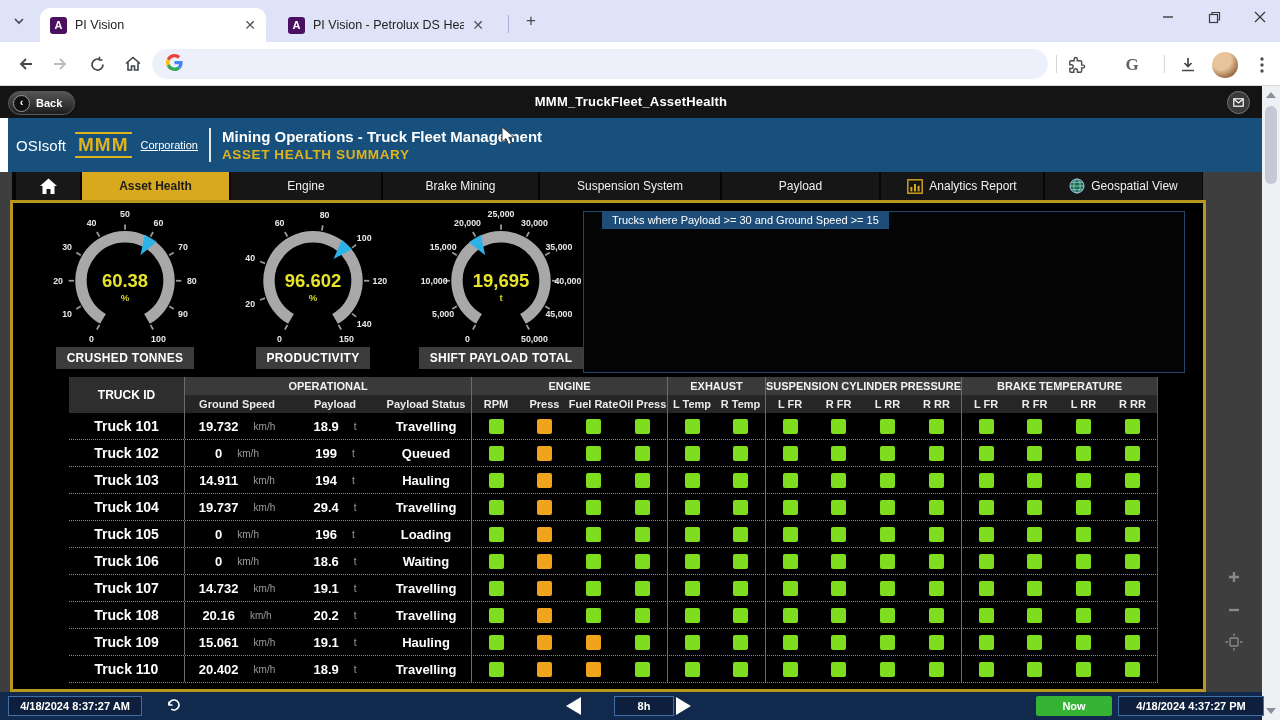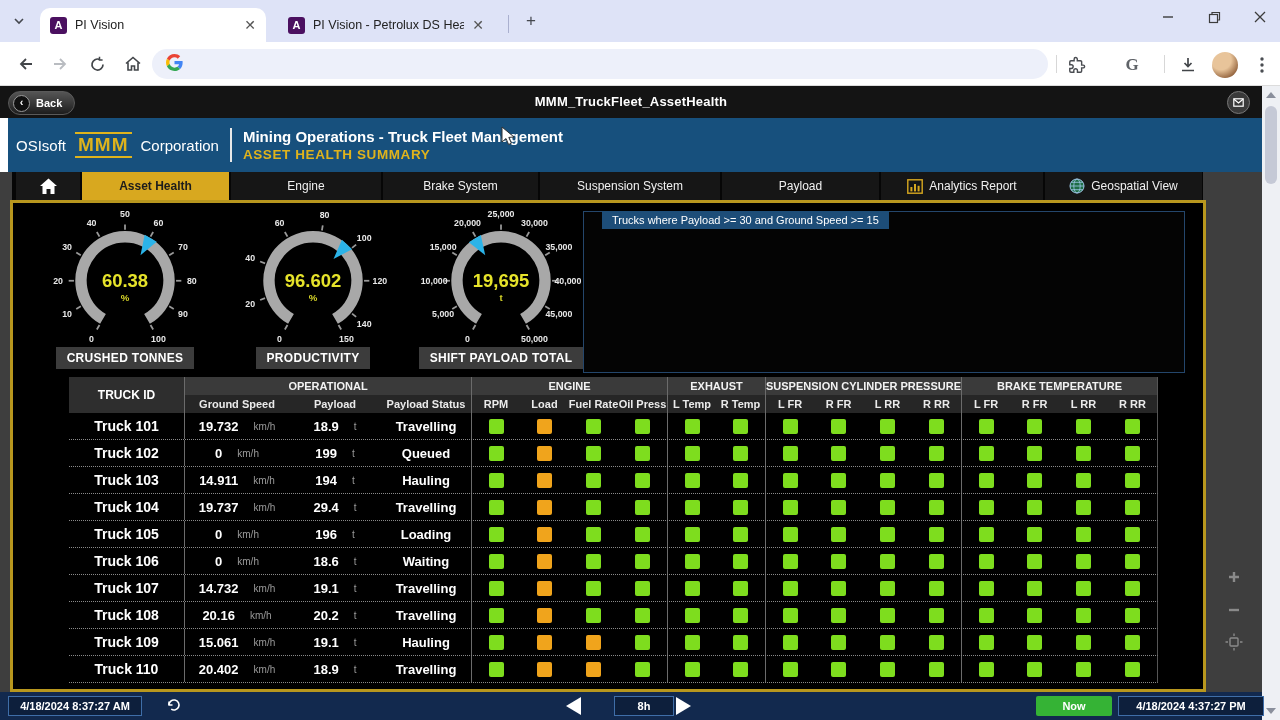--- a/index.html
+++ b/index.html
@@ -43,7 +43,7 @@
   #brand{display:flex;align-items:center;gap:9px;padding-left:8px;}
   .osi{color:#fff;font-size:15px;}
   .mmm{color:#dfb31c;font-size:19px;font-weight:bold;letter-spacing:1px;border-top:2px solid #dfb31c;border-bottom:2px solid #dfb31c;padding:0 3px;}
-  .corp{color:#fff;font-size:15px;}
+  .corp{color:#fff;font-size:11px;text-decoration:underline;}
   #brand-div{width:2px;height:34px;background:#e8e8e8;margin:0 11px;}
   #banner-lines .l1{color:#fff;font-size:15px;font-weight:bold;}
   #banner-lines .l2{color:#dfb31c;font-size:13.5px;font-weight:bold;letter-spacing:.6px;margin-top:2px;}

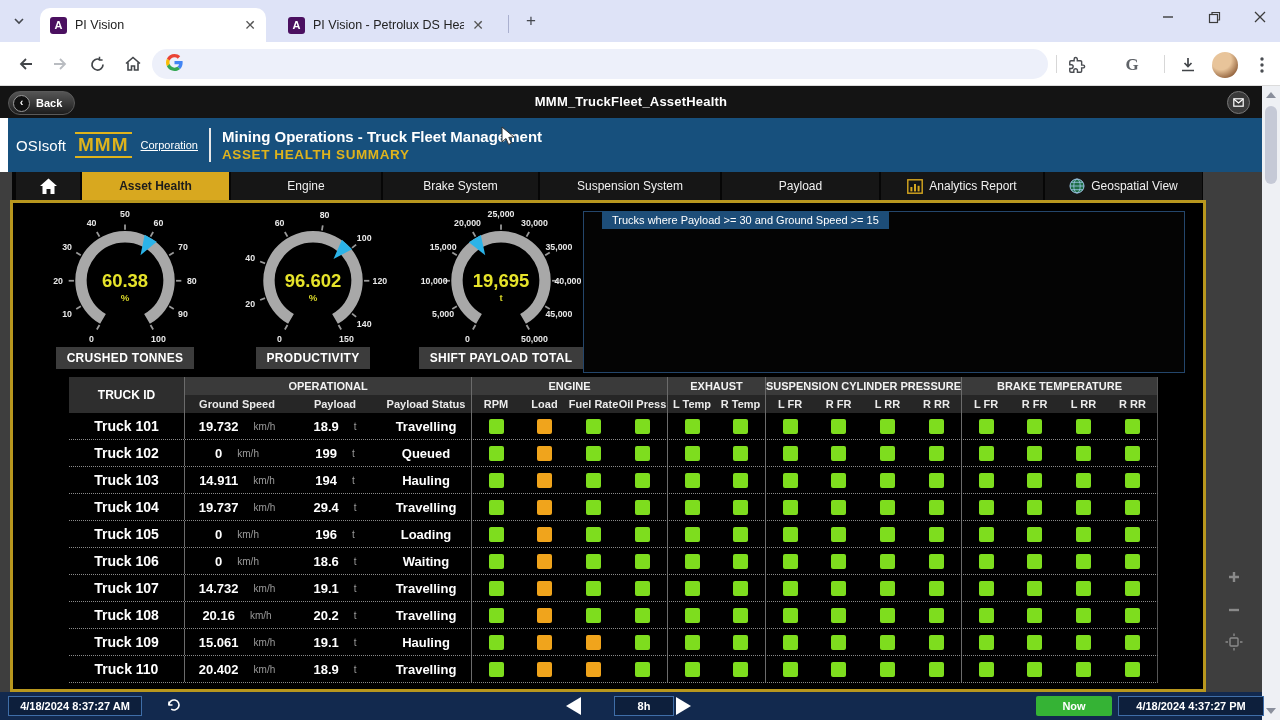--- a/index.html
+++ b/index.html
@@ -247,7 +247,7 @@
           <span>Engine</span>
         </div>
         <div class="ntab" style="width: 155px;">
-          <span>Brake System</span>
+          <span>Brake Mining</span>
         </div>
         <div class="ntab" style="width: 180px;">
           <span>Suspension System</span>

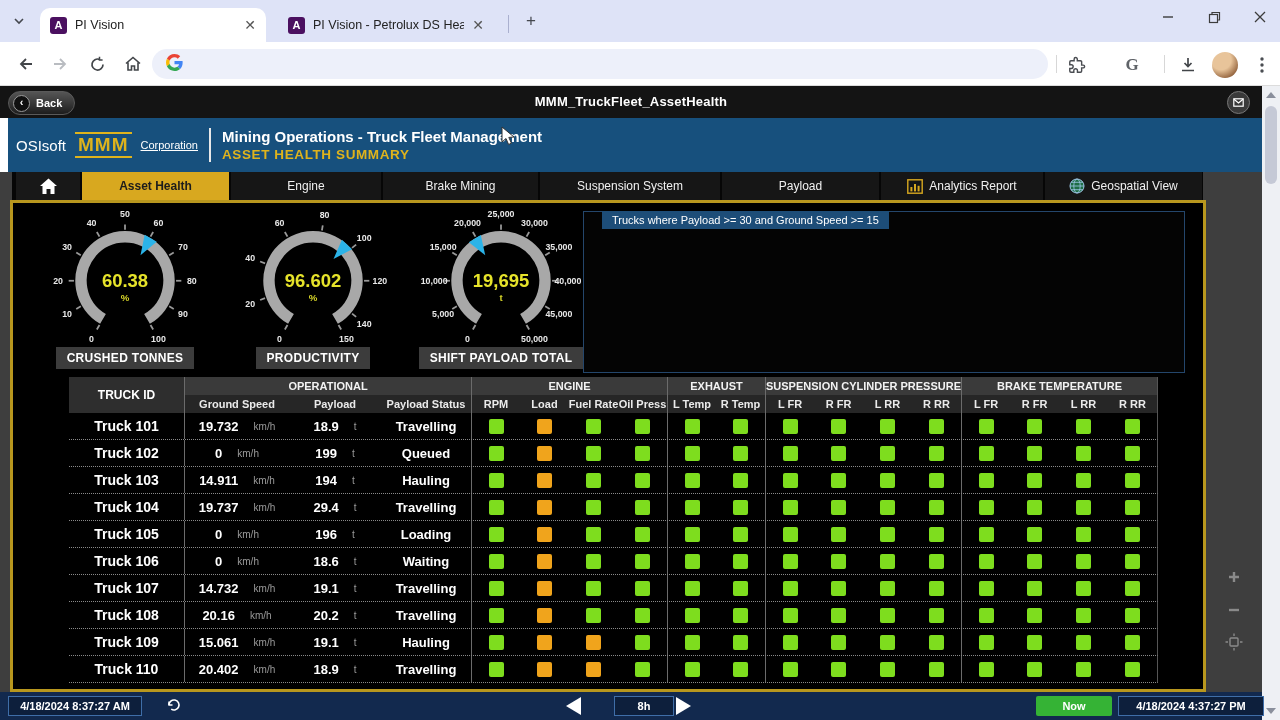--- a/index.html
+++ b/index.html
@@ -383,7 +383,7 @@
           <div class="th-sub" style="grid-area: 2 / 3 / 3 / 4;">Payload</div>
           <div class="th-sub" style="grid-area: 2 / 4 / 3 / 5;">Payload Status</div>
           <div class="th-sub gs" style="grid-area: 2 / 5 / 3 / 6;">RPM</div>
-          <div class="th-sub" style="grid-area: 2 / 6 / 3 / 7;">Load</div>
+          <div class="th-sub" style="grid-area: 2 / 6 / 3 / 7;">Press</div>
           <div class="th-sub" style="grid-area: 2 / 7 / 3 / 8; text-align: right;">Fuel Rate</div>
           <div class="th-sub" style="grid-area: 2 / 8 / 3 / 9;">Oil Press</div>
           <div class="th-sub gs" style="grid-area: 2 / 9 / 3 / 10;">L Temp</div>

